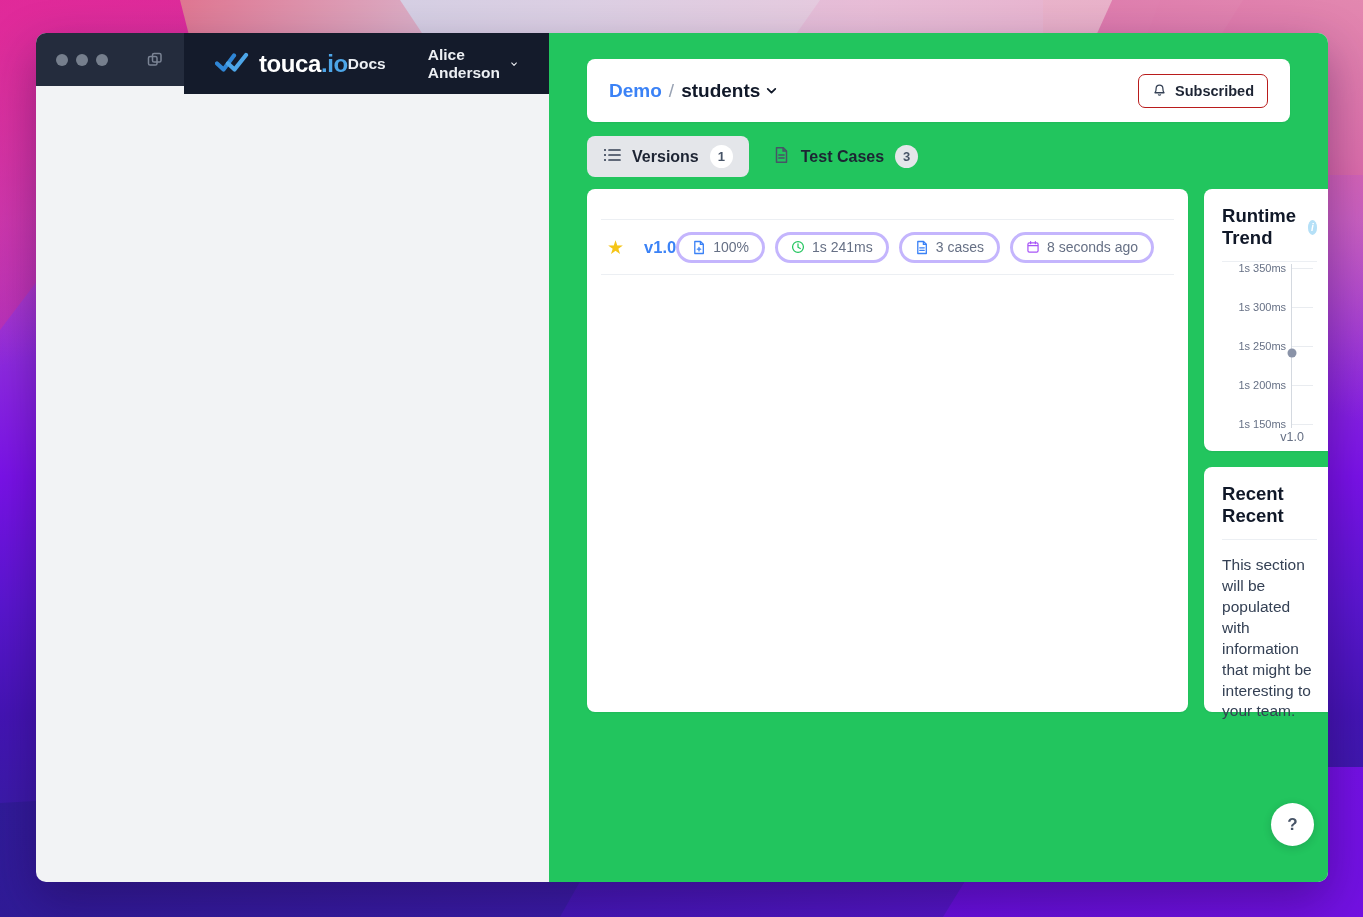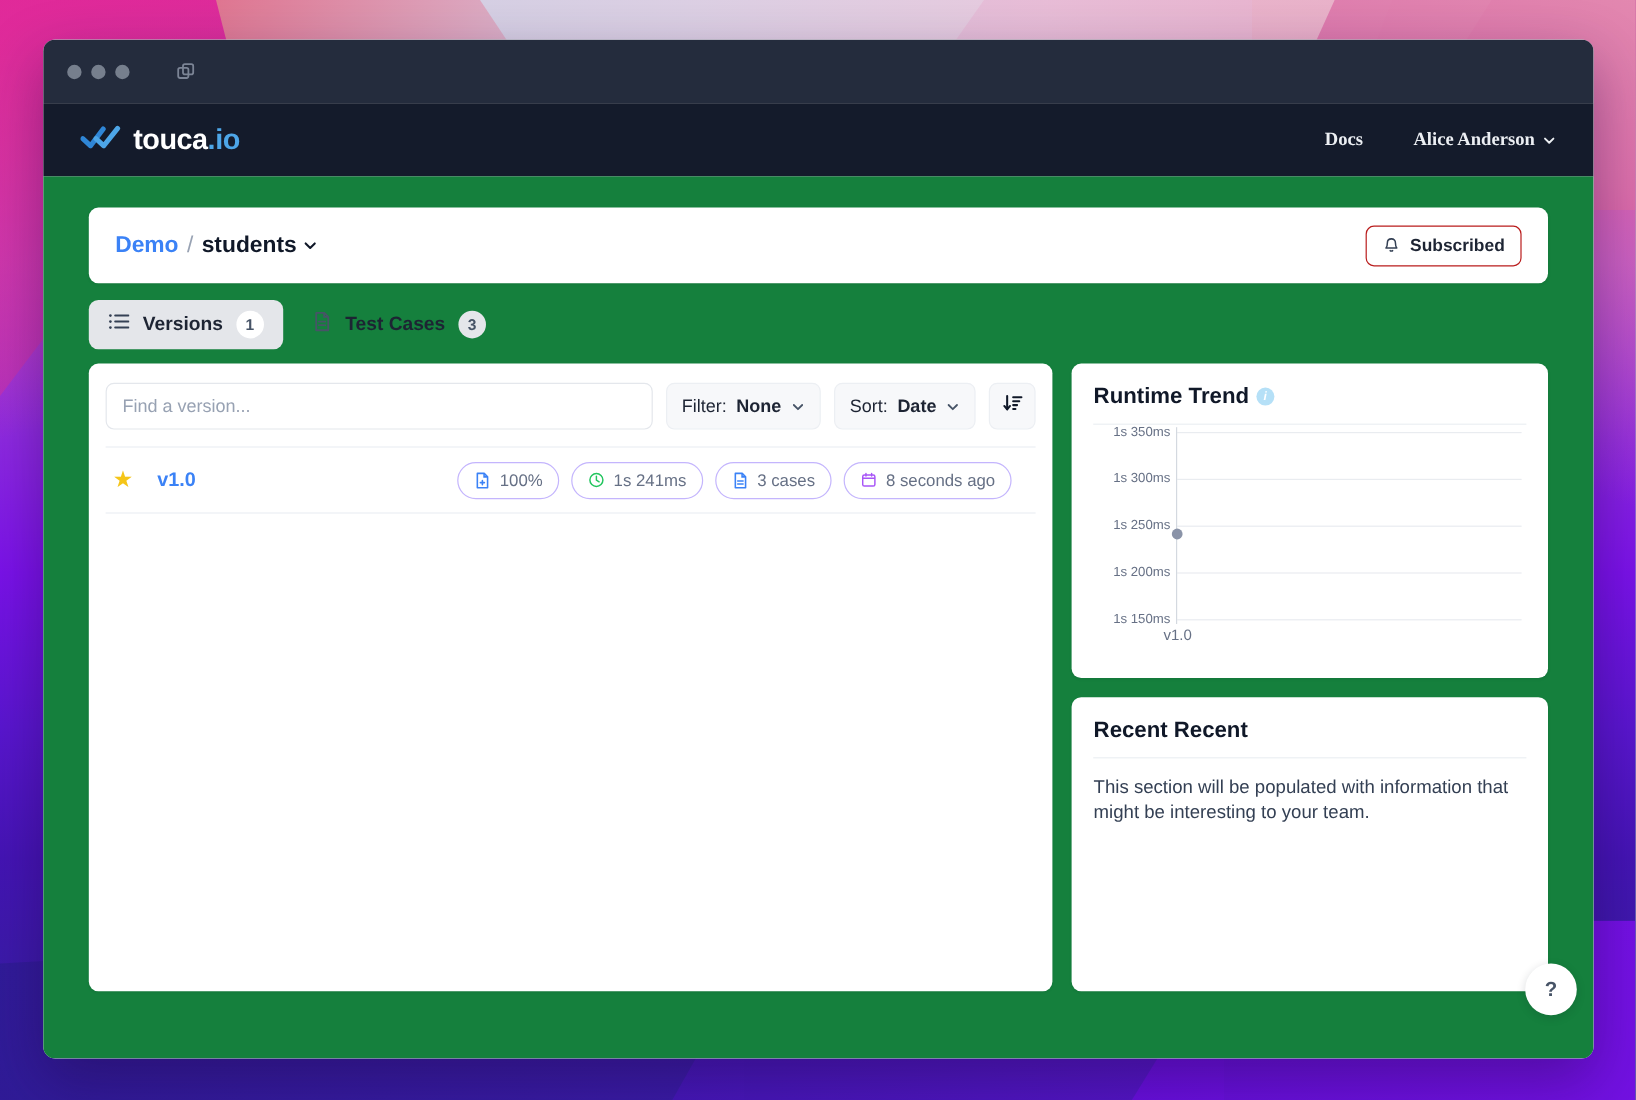--- a/index.html
+++ b/index.html
@@ -58,7 +58,7 @@
     border-radius: 10px; overflow: hidden;
     background: #f2f3f5;
     box-shadow: 0 18px 48px rgba(30,6,60,.38);
-    display: flex; flex-direction: column;
+    display: flex; flex-direction: row;
   }
   .titlebar {
     height: 53px; background: #242c3d; flex: 0 0 53px;

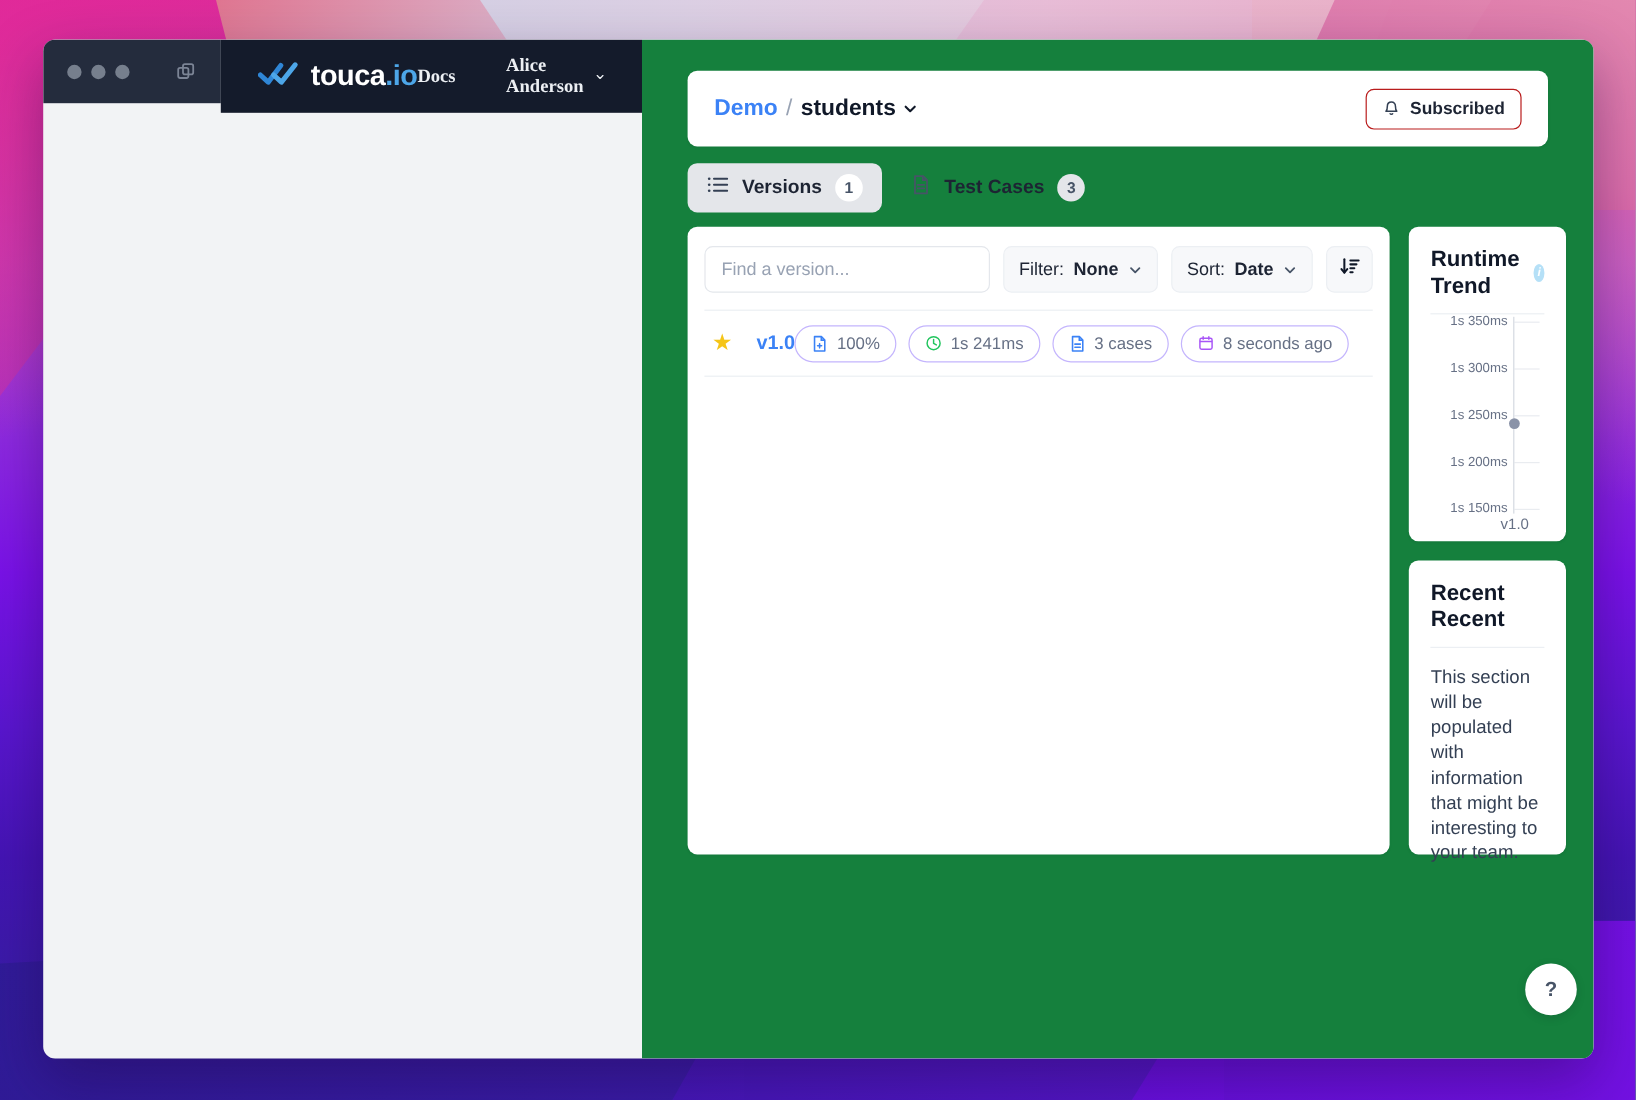--- a/index.html
+++ b/index.html
@@ -74,7 +74,7 @@
   .logo { display:flex; align-items:center; gap:10px; }
   .logo-text { font-size: 24px; font-weight: 700; color: #ffffff; letter-spacing:-.4px; }
   .logo-text .io { color: #4da6e8; }
-  .nav { margin-left: auto; display: flex; align-items: center; gap: 42px; font-family: Liberation Serif, serif; }
+  .nav { margin-left: auto; display: flex; align-items: center; gap: 42px; }
   .nav a, .nav span.navitem {
     color: #eceff3; font-size: 15.5px; font-weight: 600; text-decoration: none;
     display:flex; align-items:center; gap:6px; cursor: pointer;

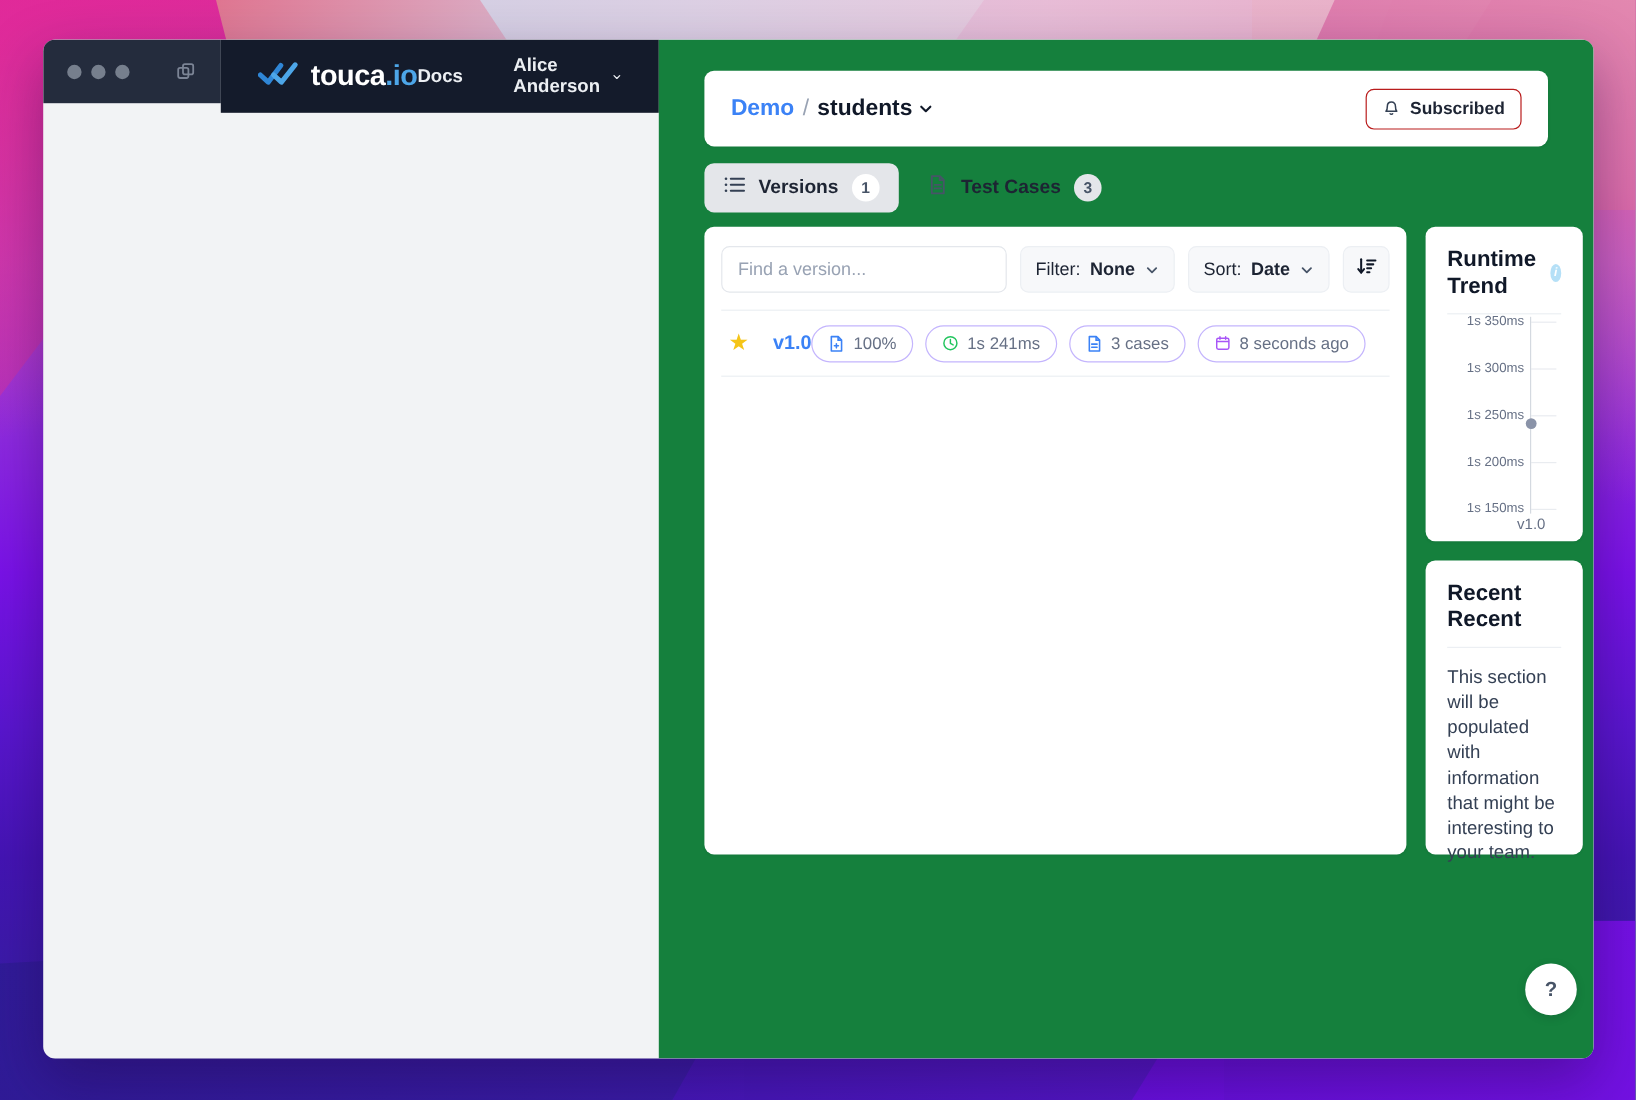--- a/index.html
+++ b/index.html
@@ -80,7 +80,7 @@
     display:flex; align-items:center; gap:6px; cursor: pointer;
   }
 
-  .page { flex: 1; background: #15803d; padding: 26px 38px 0 38px; overflow:hidden; }
+  .page { flex: 1; background: #22c55e; padding: 26px 38px 0 38px; overflow:hidden; }
 
   .crumbcard {
     background: #ffffff; border-radius: 8px; height: 63px;

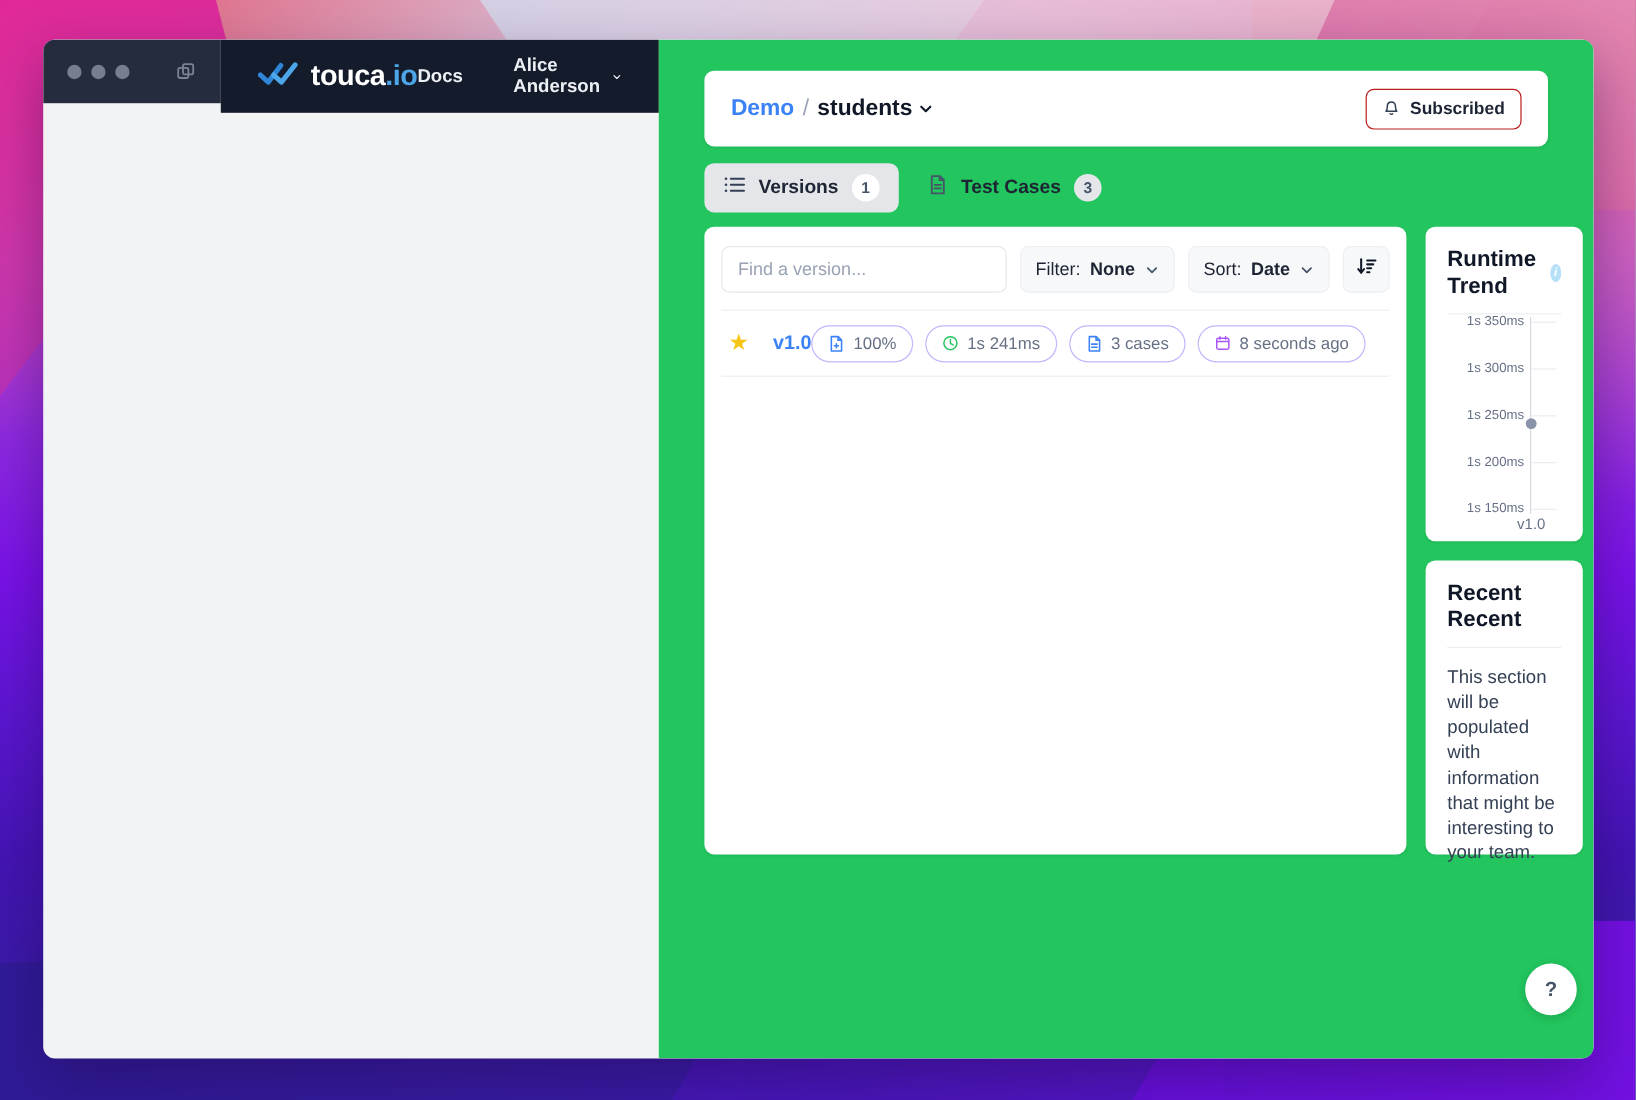--- a/index.html
+++ b/index.html
@@ -285,32 +285,6 @@
       <div class="leftcol">
         <div class="card listcard">
 
-          <div class="filterbar">
-            <input class="search" type="text" placeholder="Find a version..." style="">
-            <div class="dropbtn">
-              <span class="lbl">Filter:</span>
-              <span class="val">None</span>
-              <svg width="12" height="12" viewBox="0 0 12 12" fill="none" stroke="#475467" stroke-width="1.5">
-                <path d="M2.5 4.5 L6 8 L9.5 4.5" stroke-linecap="round" stroke-linejoin="round"></path>
-              </svg>
-            </div>
-            <div class="dropbtn">
-              <span class="lbl">Sort:</span>
-              <span class="val">Date</span>
-              <svg width="12" height="12" viewBox="0 0 12 12" fill="none" stroke="#475467" stroke-width="1.5">
-                <path d="M2.5 4.5 L6 8 L9.5 4.5" stroke-linecap="round" stroke-linejoin="round"></path>
-              </svg>
-            </div>
-            <div class="iconbtn">
-              <span>
-                <svg width="18" height="18" viewBox="0 0 18 18" fill="none">
-                  <path d="M4.3 3 V14" stroke="#101828" stroke-width="1.7" stroke-linecap="round"></path>
-                  <path d="M1.9 11.3 L4.3 14.2 L6.7 11.3" stroke="#101828" stroke-width="1.7" stroke-linecap="round" stroke-linejoin="round"></path>
-                  <path d="M9.3 4 H16.2 M9.3 7.3 H14.4 M9.3 10.6 H12.6 M9.3 13.9 H11.2" stroke="#101828" stroke-width="1.7" stroke-linecap="round"></path>
-                </svg>
-              </span>
-            </div>
-          </div>
 
           <div class="vrow">
             <span class="star">★</span>

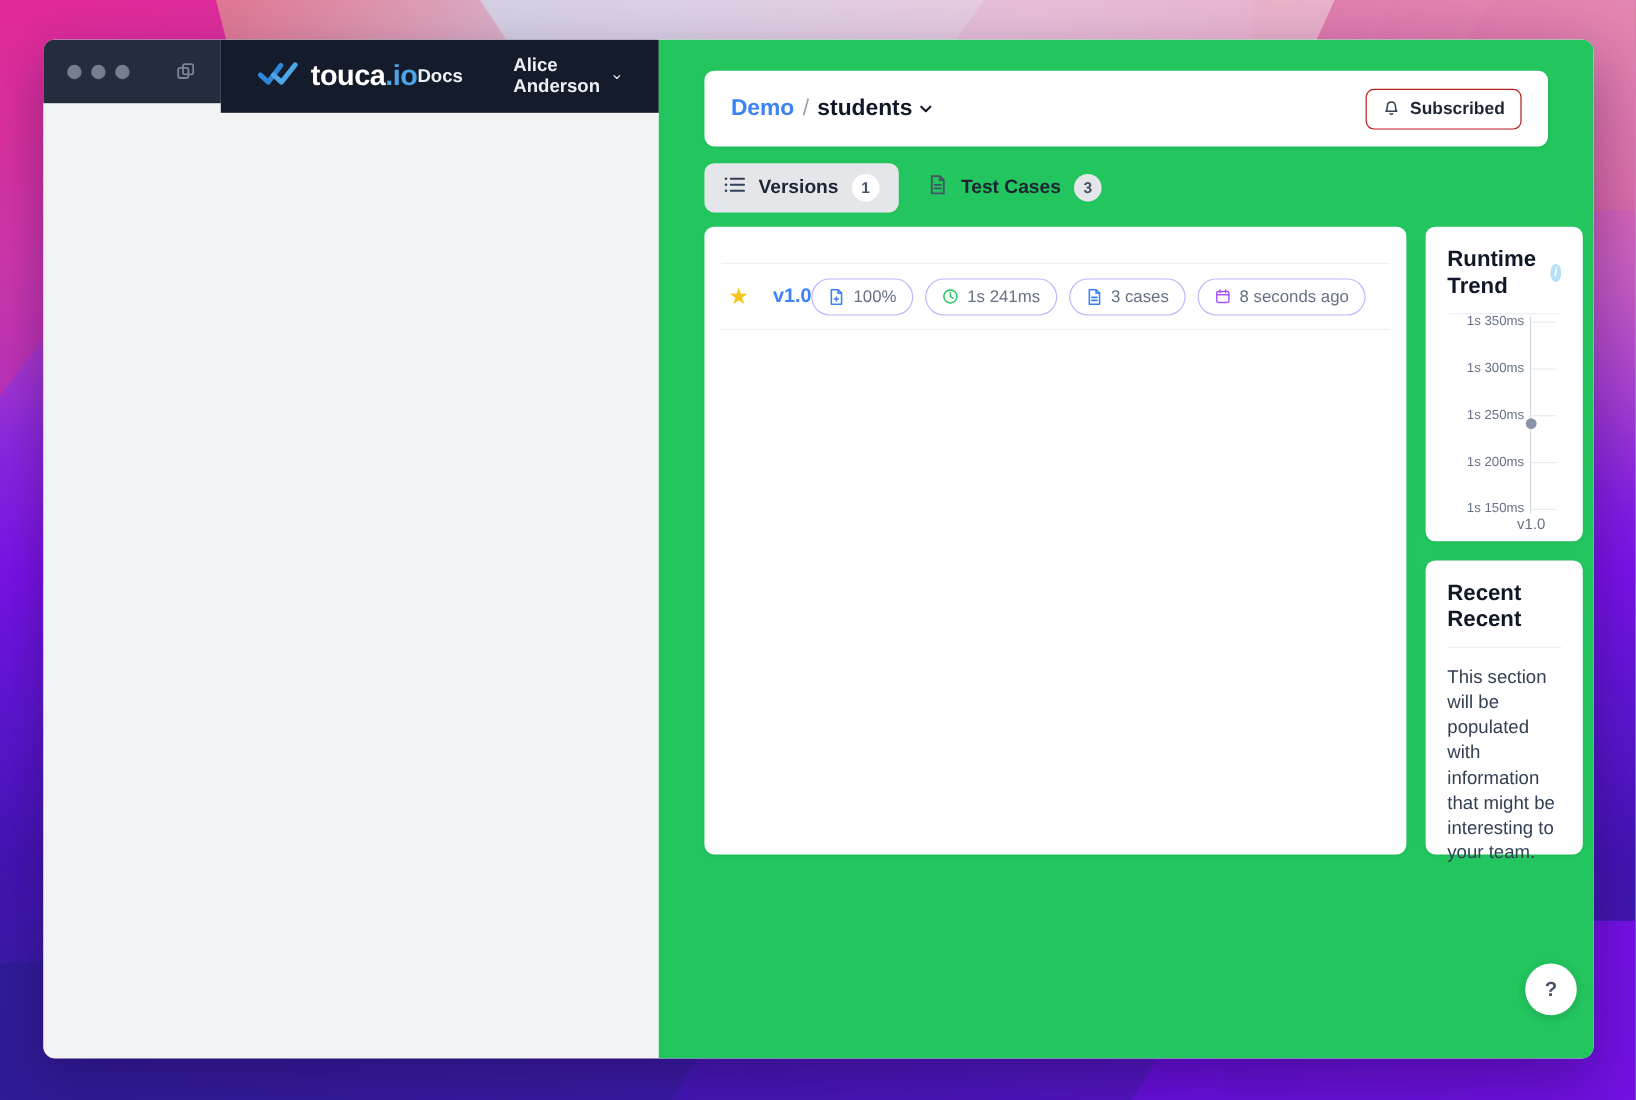--- a/index.html
+++ b/index.html
@@ -146,7 +146,7 @@
   .vname { color:#3b82f6; font-size:16.5px; font-weight:600; }
   .pills { margin-left:auto; display:flex; gap: 10px; padding-right: 14px; }
   .pill {
-    border:1px solid #c4b5fd; border-radius: 999px; height: 31px;
+    border:3px solid #c4b5fd; border-radius: 999px; height: 31px;
     display:flex; align-items:center; gap:7px; padding: 0 13px;
     font-size: 14px; color:#667085; background:#fff; white-space:nowrap;
   }

